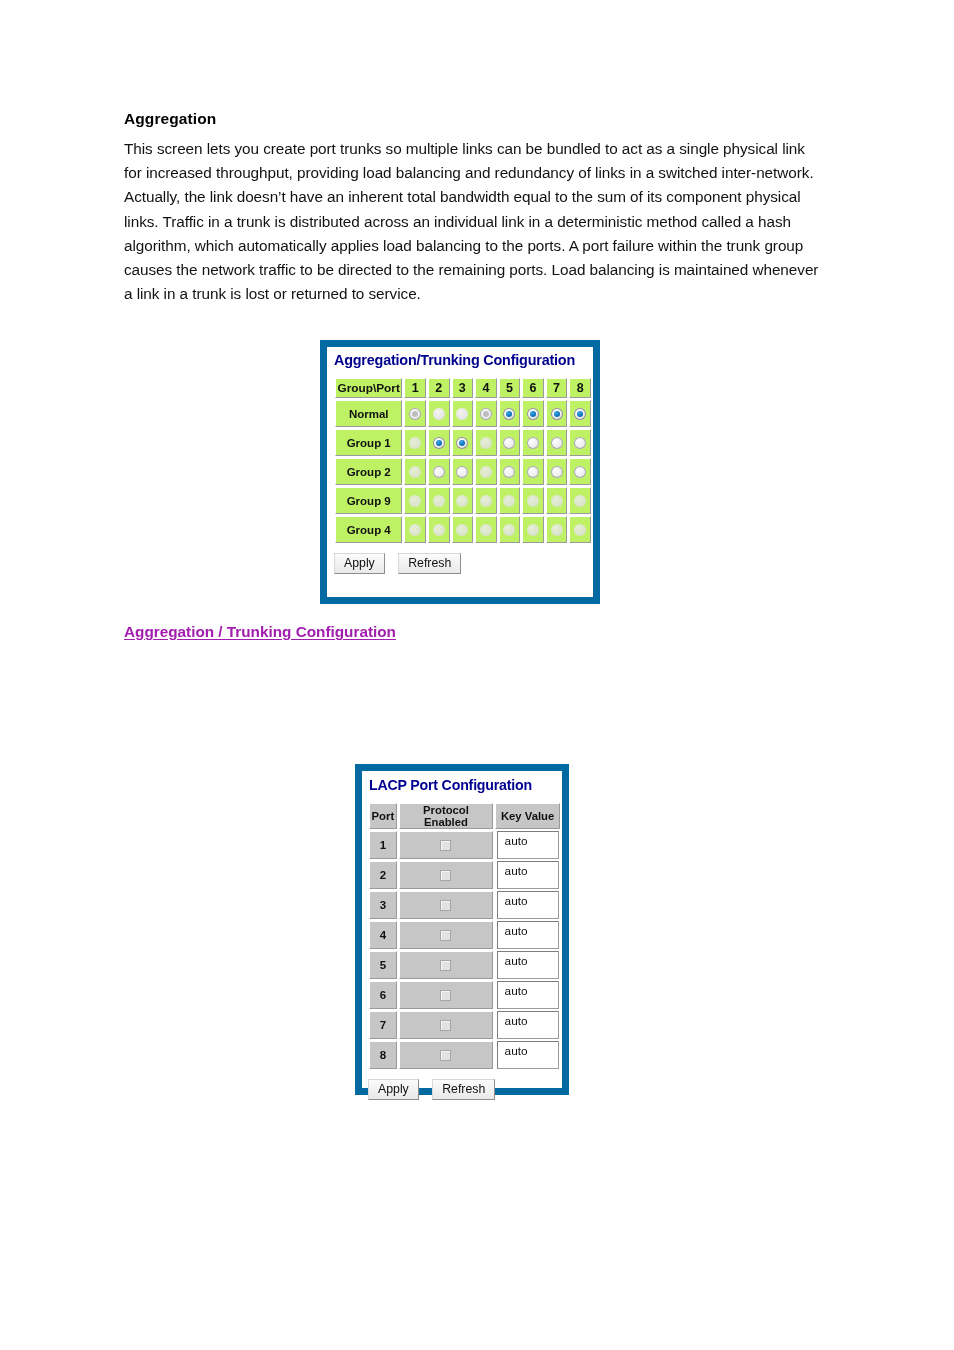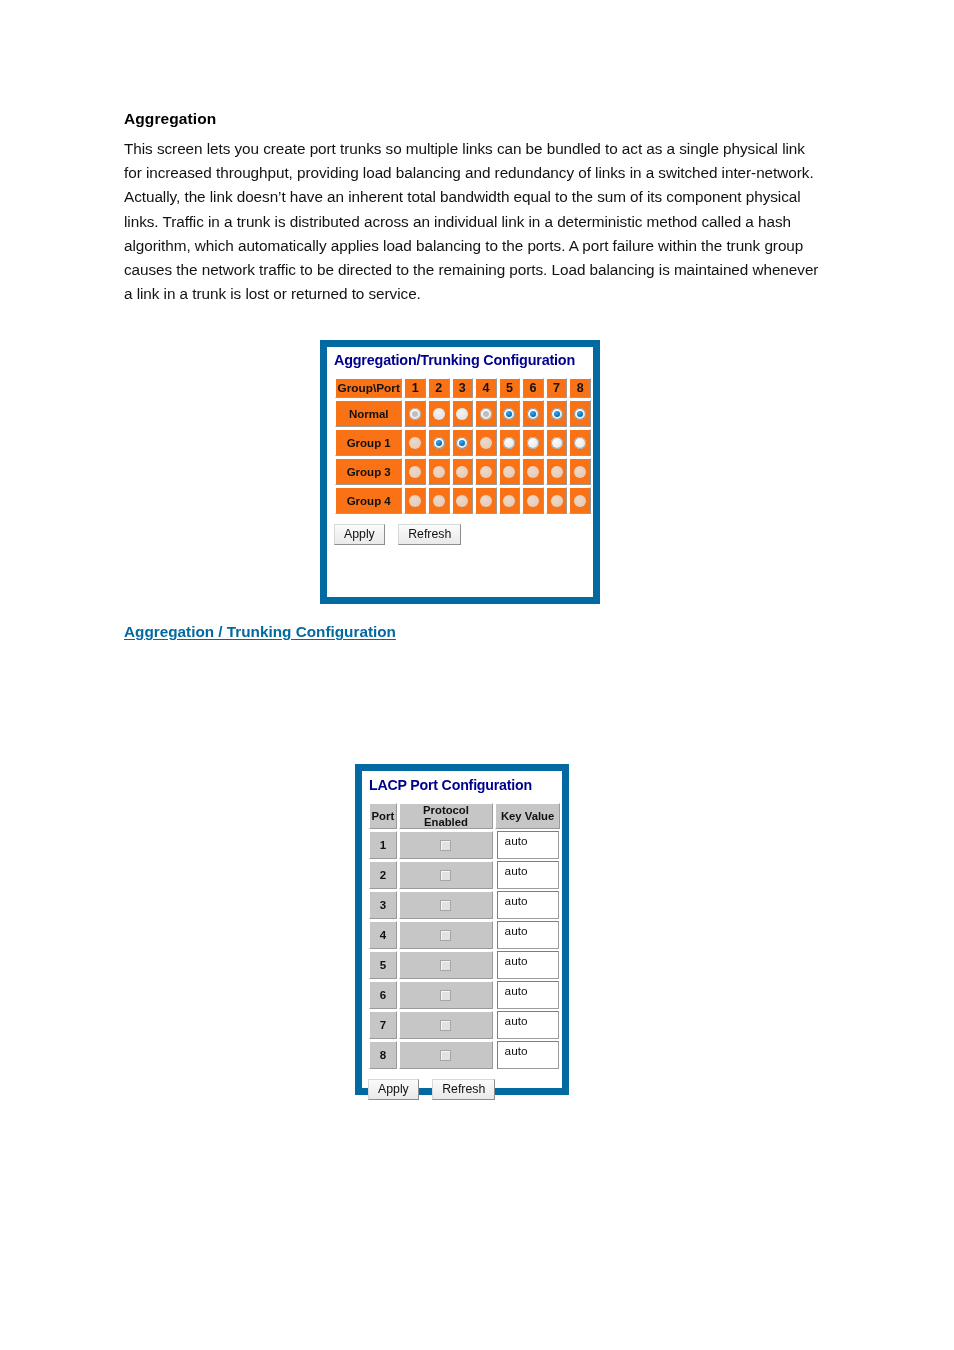--- a/index.html
+++ b/index.html
@@ -73,7 +73,7 @@
     table-layout: fixed;
   }
   table.agg td, table.agg th {
-    background: #f97316;
+    background: #bef264;
     border: 1px solid #ffffff;
     border-right-color: #9a9a9a;
     border-bottom-color: #9a9a9a;

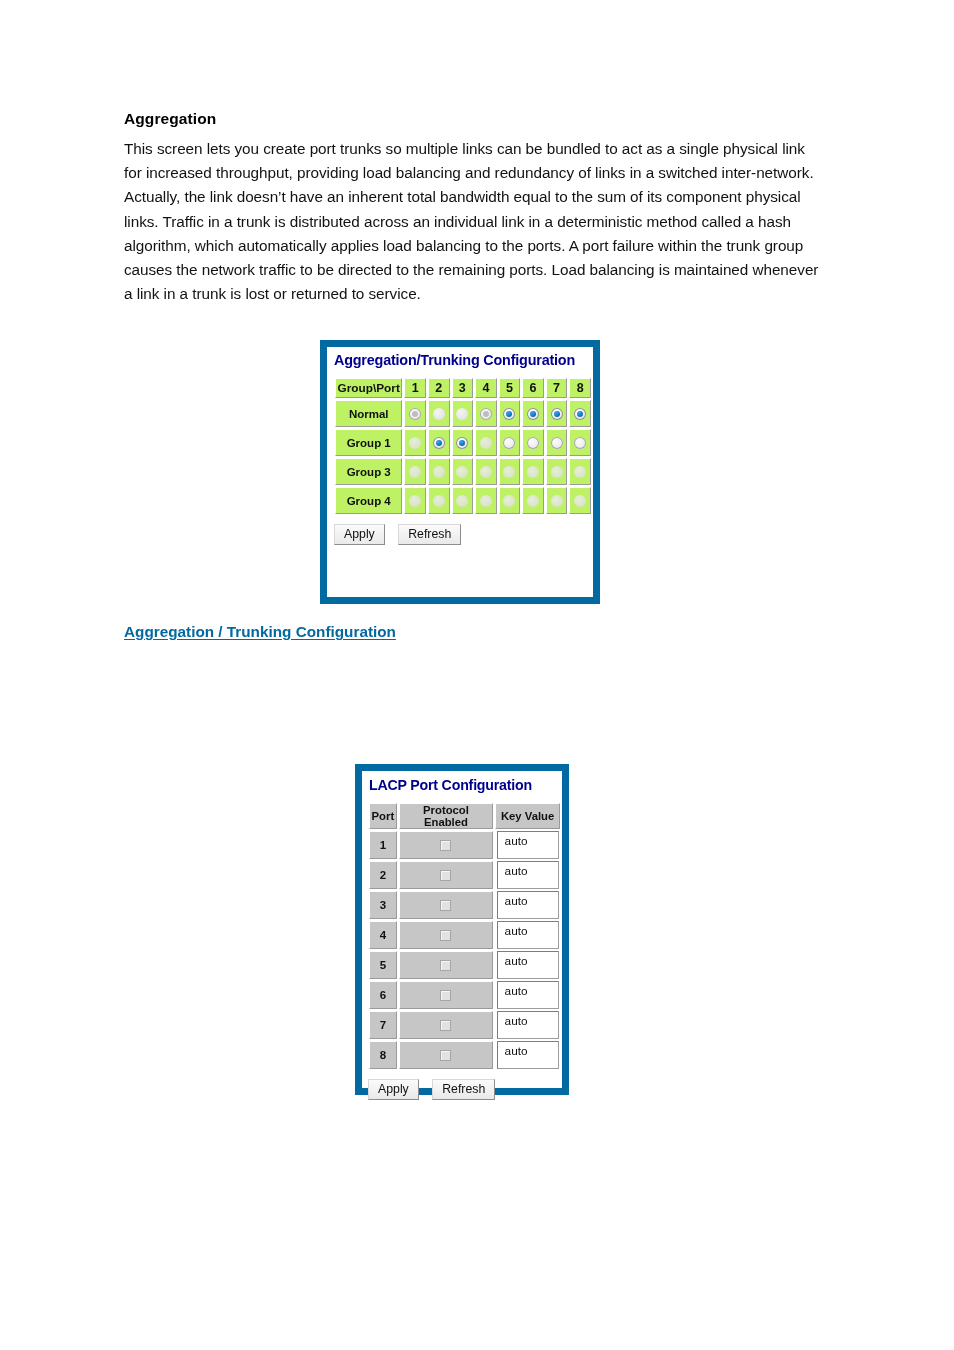--- a/index.html
+++ b/index.html
@@ -258,6 +258,17 @@
             <td class="cell"><span class="radio off-ring"></span></td>
           </tr>
           <tr>
+            <td class="rowlabel">Group 2</td>
+            <td class="cell"><span class="radio dim"></span></td>
+            <td class="cell"><span class="radio off-ring"></span></td>
+            <td class="cell"><span class="radio off-ring"></span></td>
+            <td class="cell"><span class="radio dim"></span></td>
+            <td class="cell"><span class="radio off-ring"></span></td>
+            <td class="cell"><span class="radio off-ring"></span></td>
+            <td class="cell"><span class="radio off-ring"></span></td>
+            <td class="cell"><span class="radio off-ring"></span></td>
+          </tr>
+          <tr>
             <td class="rowlabel">Group 3</td>
             <td class="cell"><span class="radio dim"></span></td>
             <td class="cell"><span class="radio dim"></span></td>

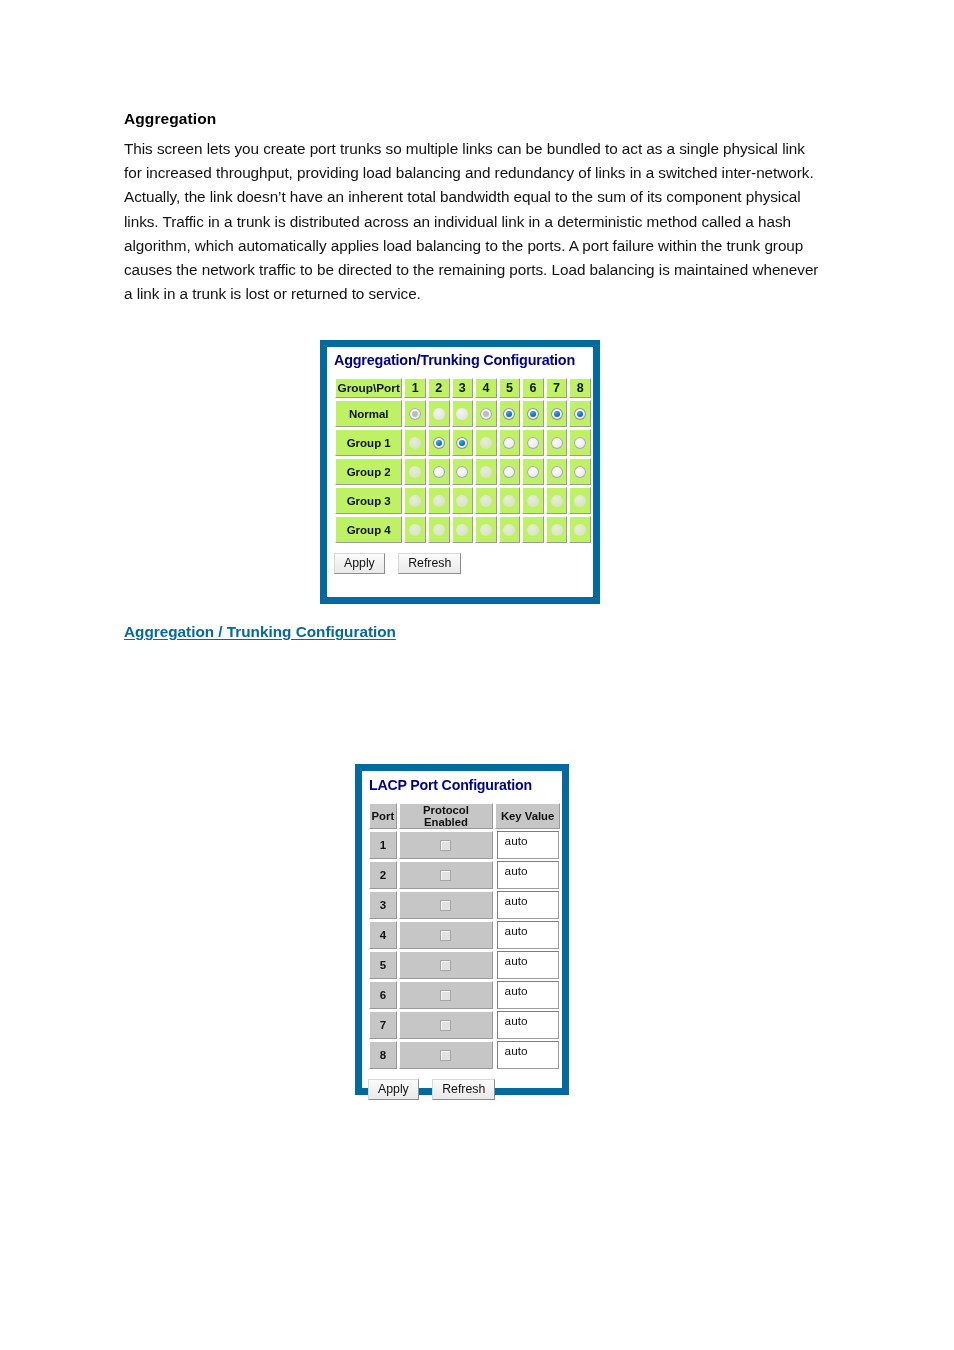--- a/index.html
+++ b/index.html
@@ -269,7 +269,7 @@
             <td class="cell"><span class="radio off-ring"></span></td>
           </tr>
           <tr>
-            <td class="rowlabel">Group 3</td>
+            <td class="rowlabel">Group 9</td>
             <td class="cell"><span class="radio dim"></span></td>
             <td class="cell"><span class="radio dim"></span></td>
             <td class="cell"><span class="radio dim"></span></td>

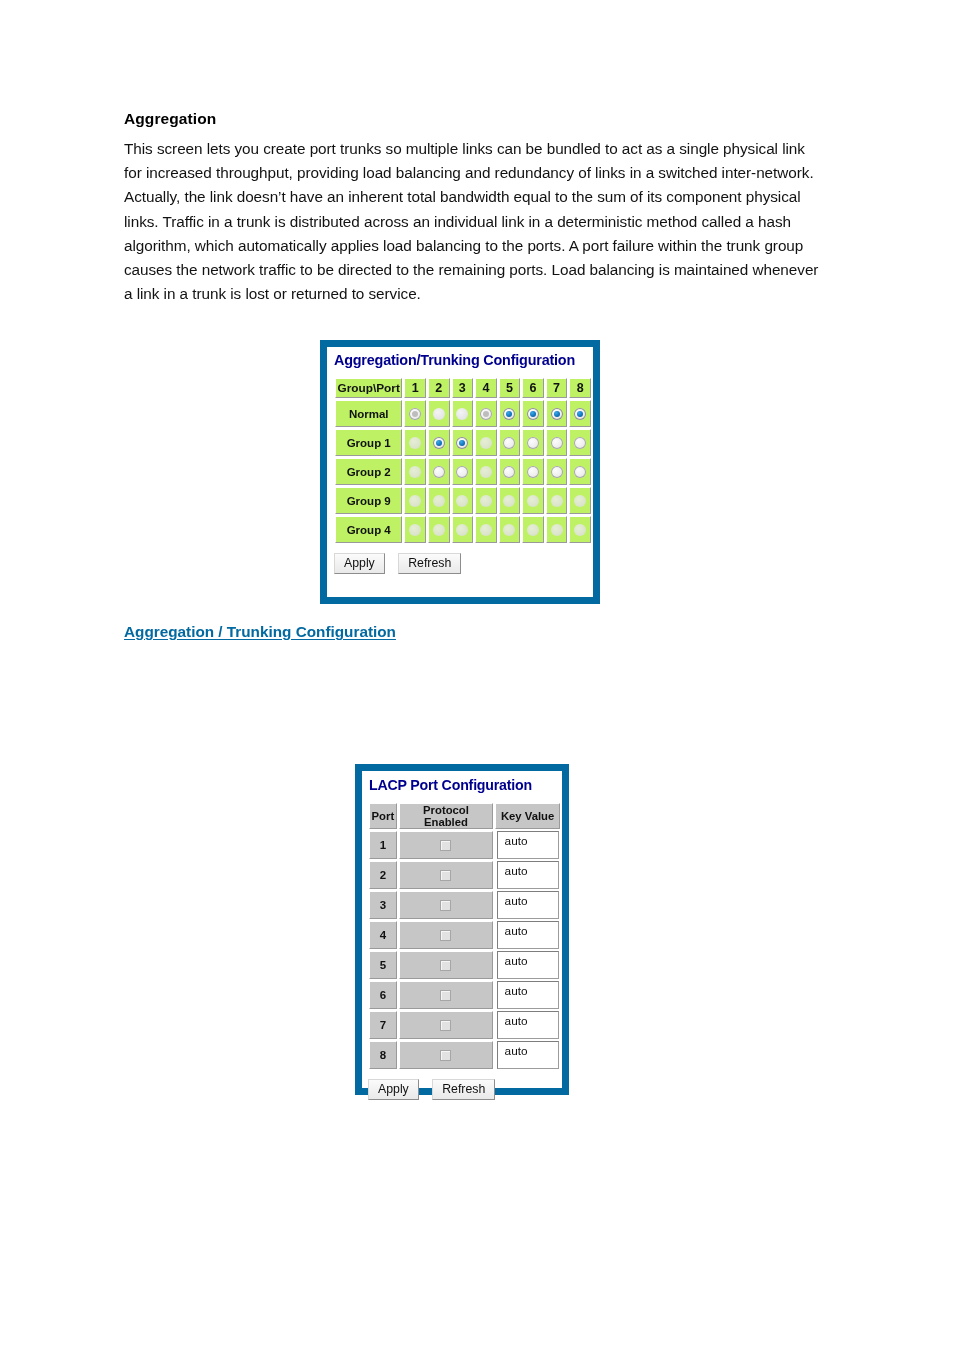--- a/index.html
+++ b/index.html
@@ -37,7 +37,7 @@
   h3.sub-title {
     font-size: 15.3px;
     font-weight: bold;
-    color: #0369a1;
+    color: #a21caf;
     margin: 0 0 3px 0;
     text-decoration: underline;
     text-underline-offset: 2px;

